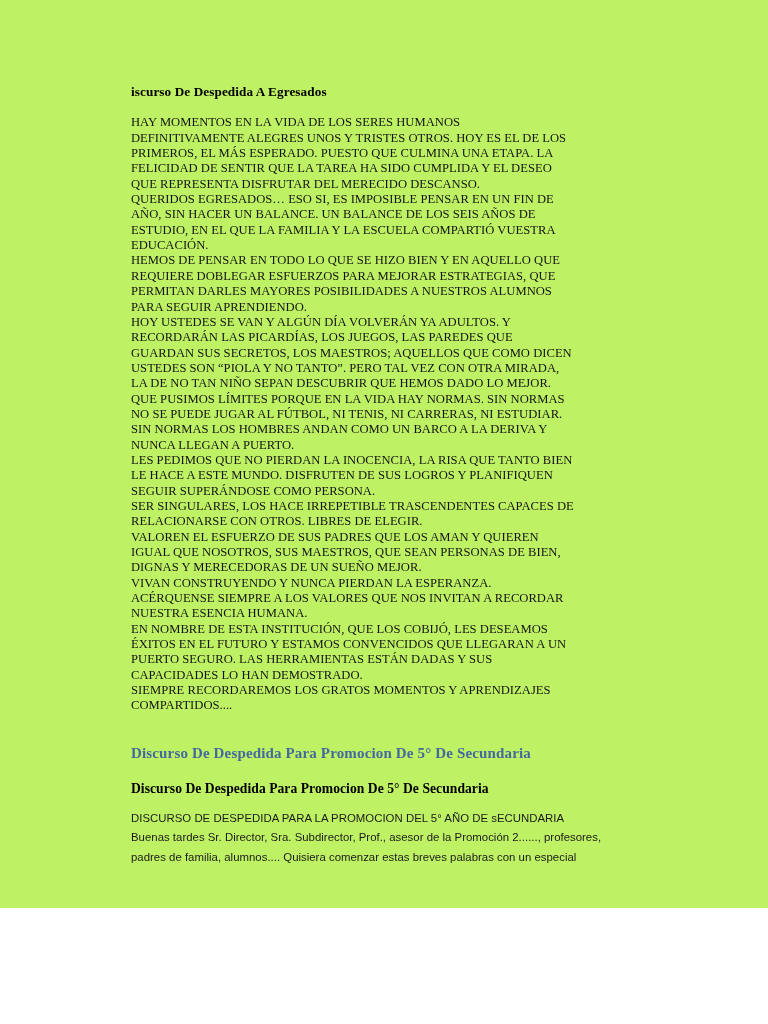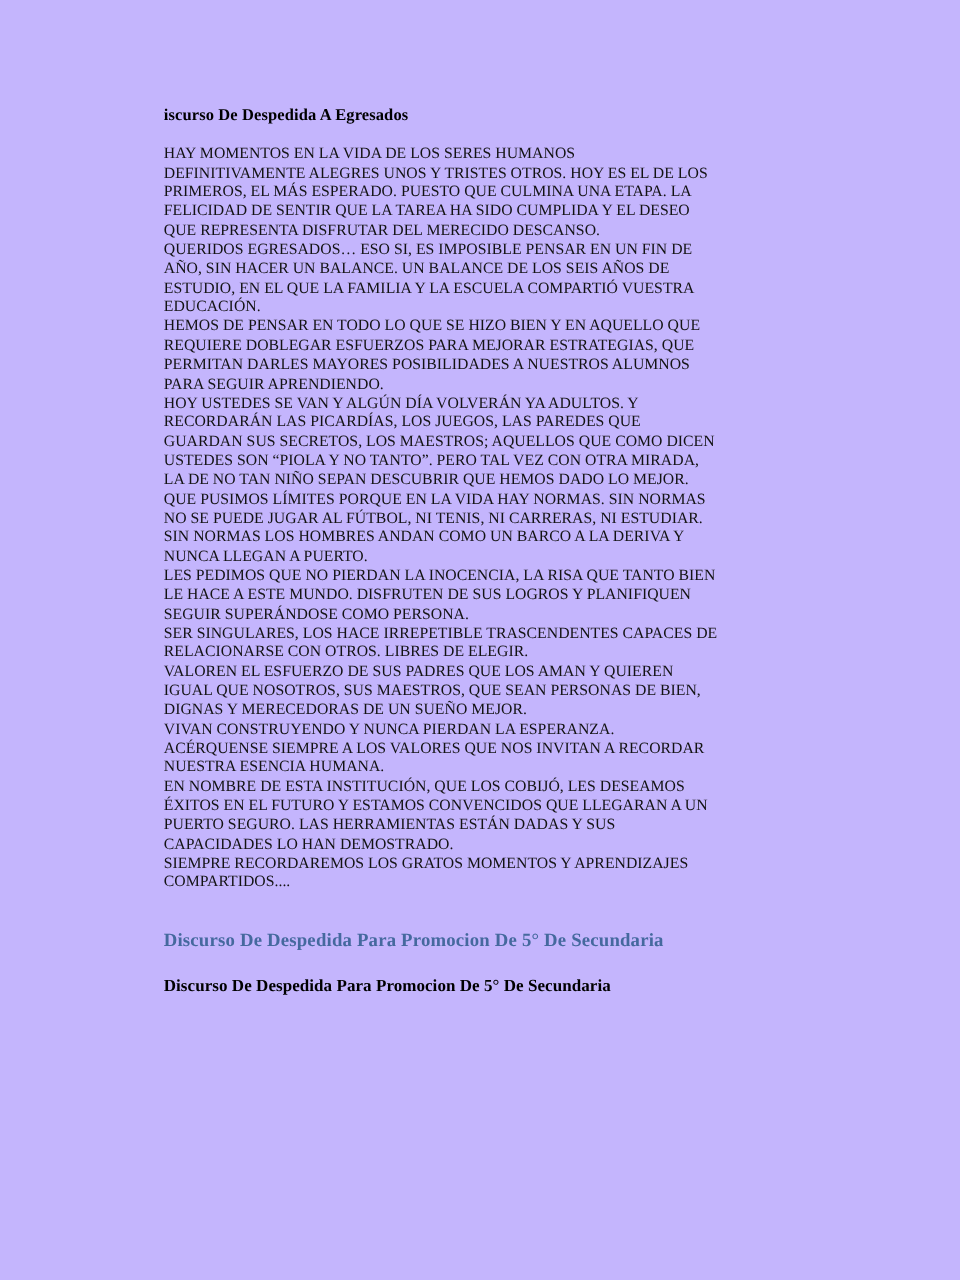--- a/index.html
+++ b/index.html
@@ -22,8 +22,8 @@
     left: 0;
     top: 0;
     width: 768px;
-    height: 1024px;
-    background: #c4b5fd;
+    height: 908px;
+    background: #bef264;
   }
   .content {
     position: absolute;

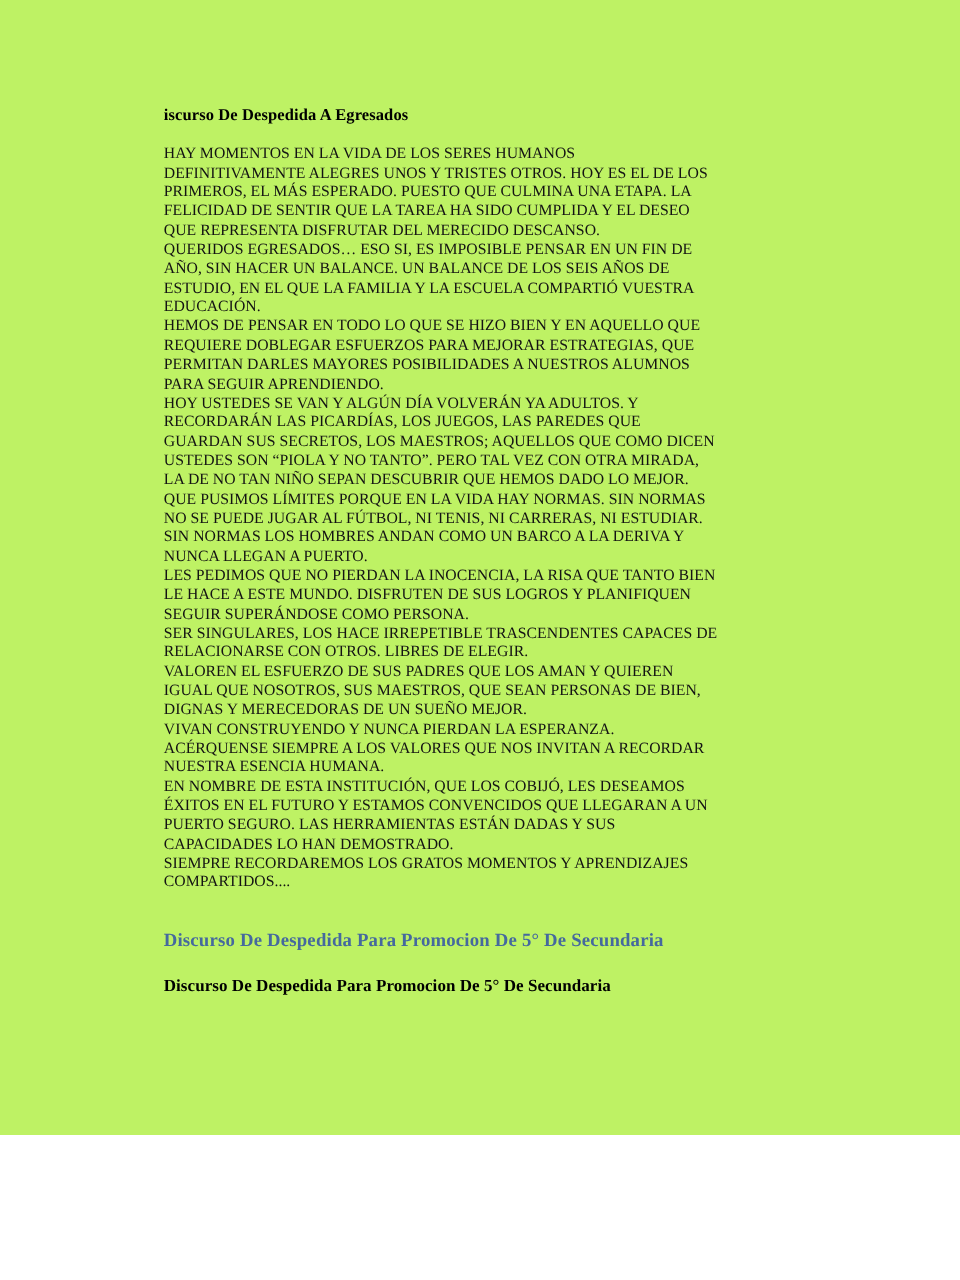--- a/index.html
+++ b/index.html
@@ -151,6 +151,9 @@
 
     <div class="spacer-sm"></div>
 
+    <p class="sans-block">DISCURSO DE DESPEDIDA PARA LA PROMOCION DEL 5° AÑO DE sECUNDARIA
+Buenas tardes Sr. Director, Sra. Subdirector, Prof., asesor de la Promoción 2......, profesores,
+padres de familia, alumnos.... Quisiera comenzar estas breves palabras con un especial</p>
 
   </div>
 </div>

